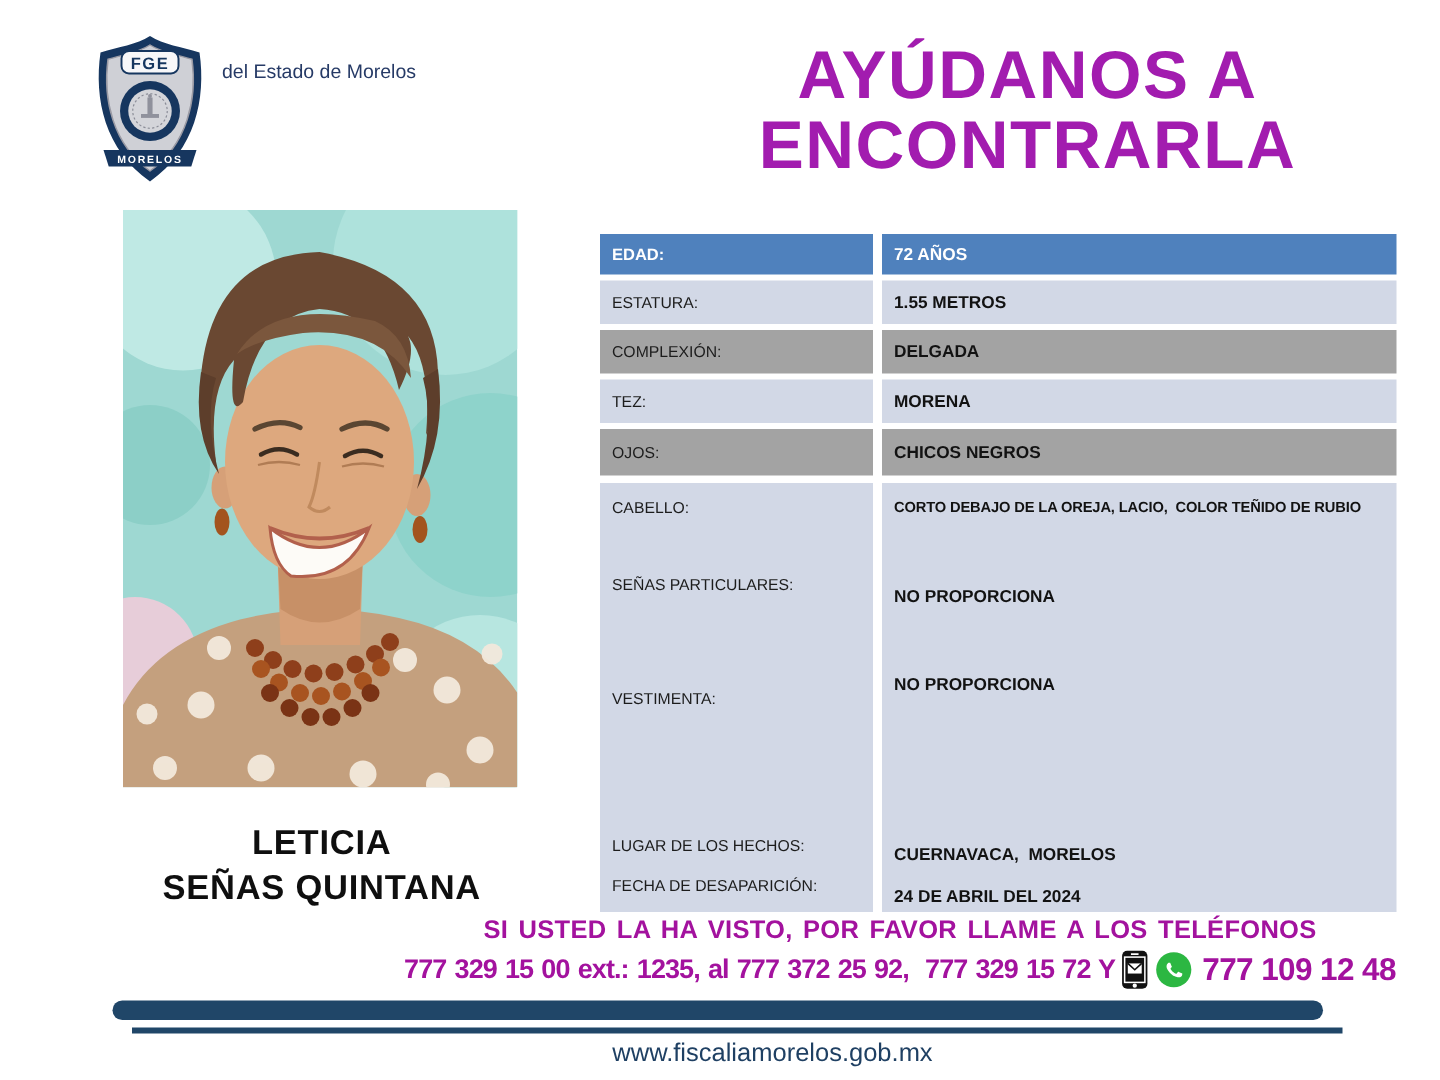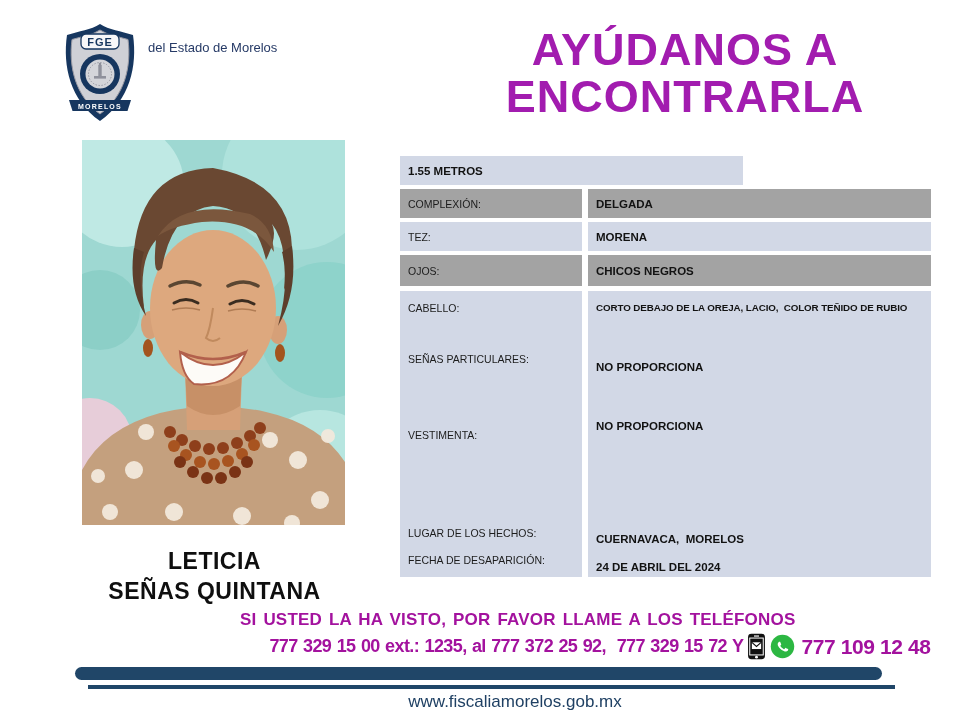--- a/index.html
+++ b/index.html
@@ -183,6 +183,10 @@
   </div>
 
   <div class="tbl">
+    <div class="trow h-row">
+      <div class="cell c-label">EDAD:</div>
+      <div class="cell c-value">72 AÑOS</div>
+    </div>
     <div class="trow b-dark">
       <div class="cell c-value">1.55 METROS</div>
     </div>

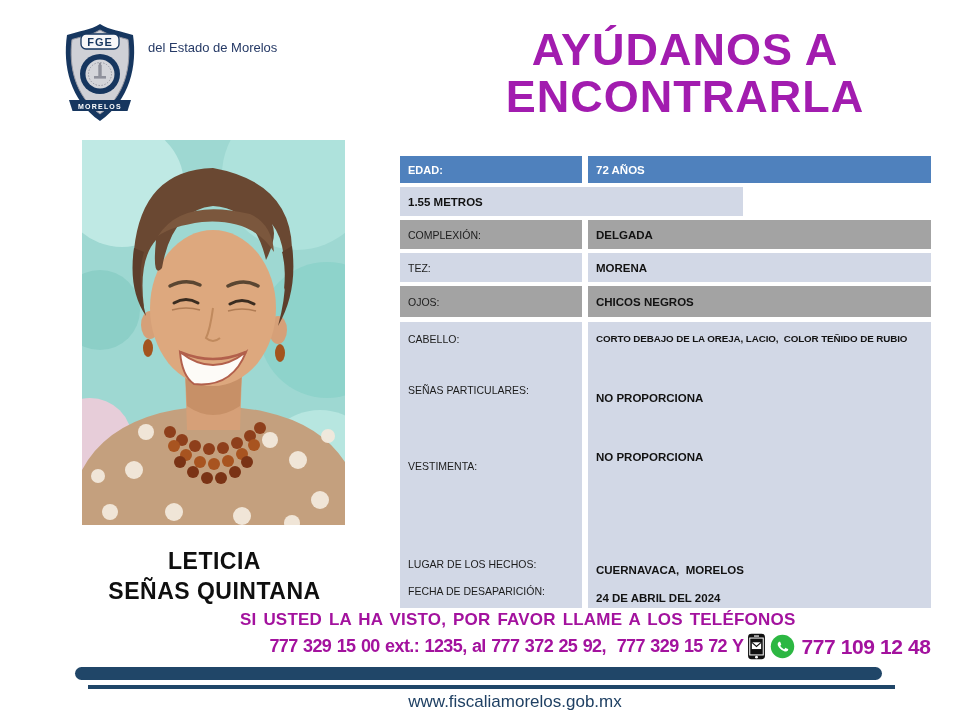--- a/index.html
+++ b/index.html
@@ -188,6 +188,7 @@
       <div class="cell c-value">72 AÑOS</div>
     </div>
     <div class="trow b-dark">
+      <div class="cell c-label">ESTATURA:</div>
       <div class="cell c-value">1.55 METROS</div>
     </div>
     <div class="trow b-light">

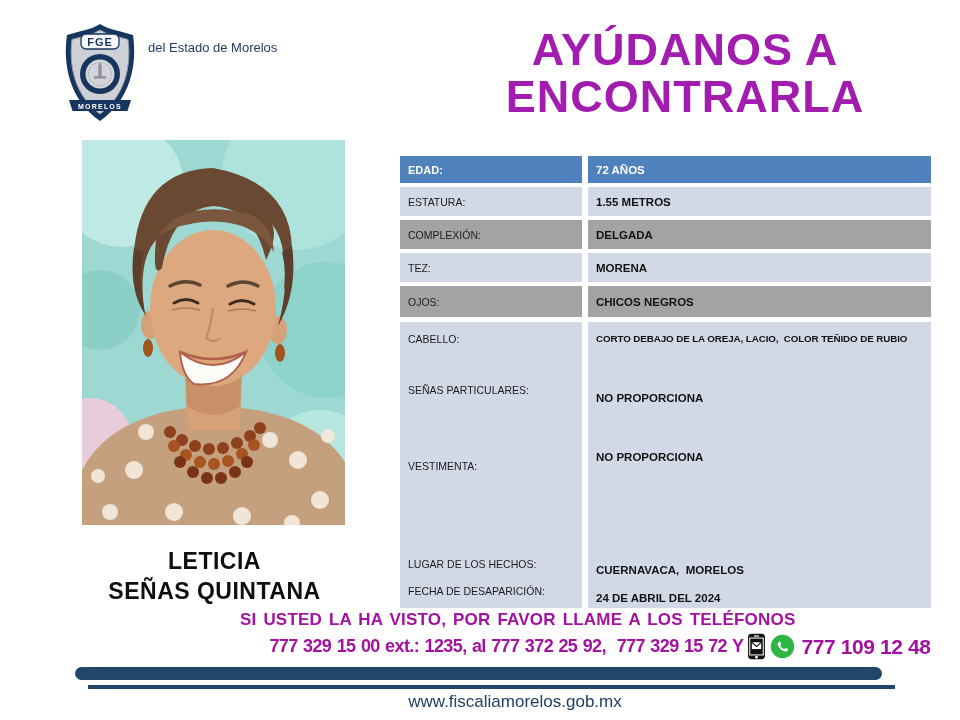--- a/index.html
+++ b/index.html
@@ -47,7 +47,7 @@
   .e4l{top:263px;}.e4v{top:270px;}
 
   
-  .contact{position:absolute;left:240px;top:610px;width:720px;color:#a3129e;}
+  .contact{position:absolute;left:240px;top:610px;width:720px;color:#a3129e;text-align:center;}
   .cta{font-size:17px;font-weight:bold;word-spacing:2px;letter-spacing:.2px;}
   .phones{margin-top:3px;display:flex;align-items:center;justify-content:center;
           font-weight:bold;white-space:pre;}

